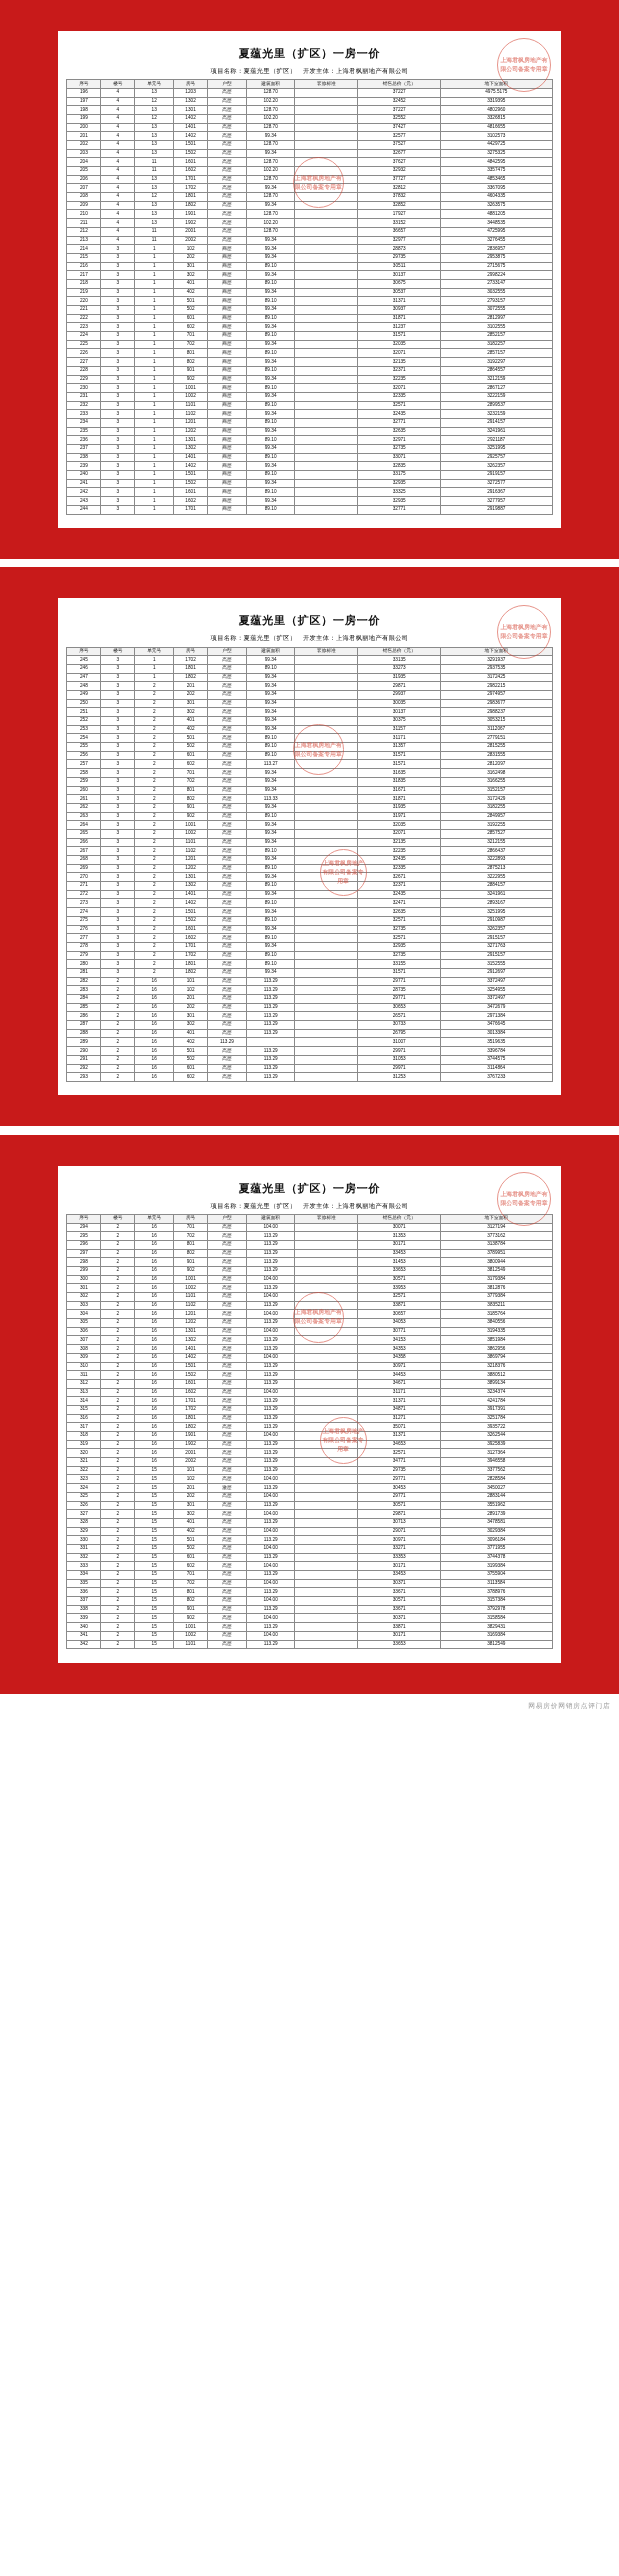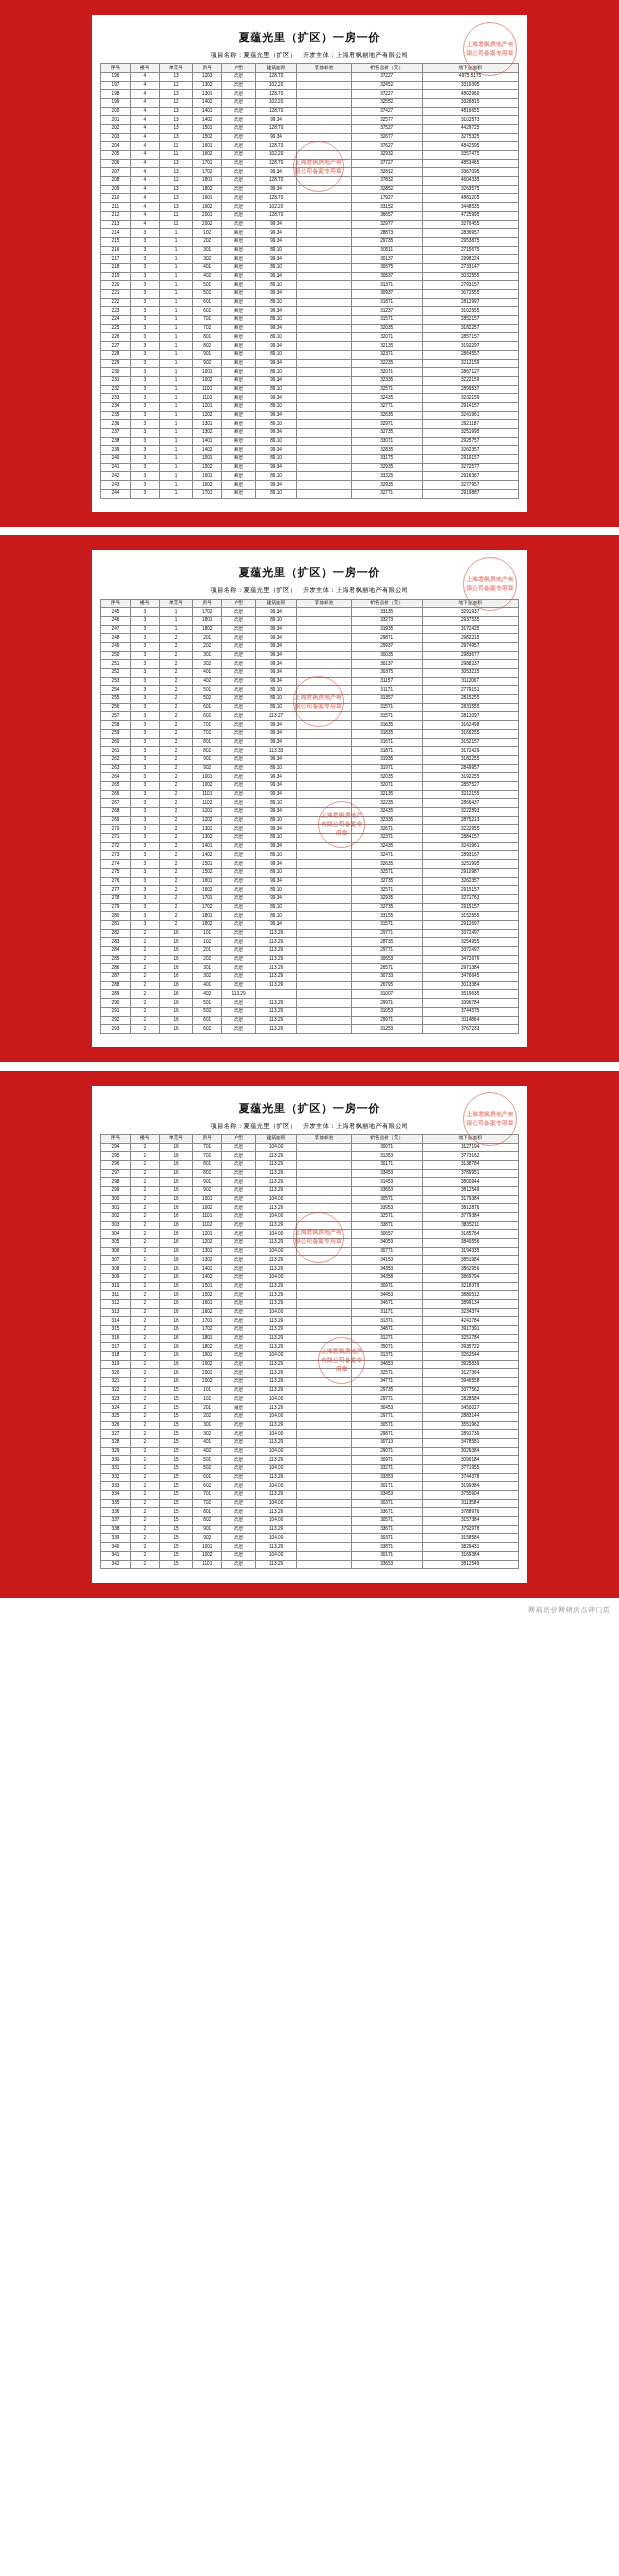--- a/index.html
+++ b/index.html
@@ -5,7 +5,7 @@
   html,body{margin:0;padding:0;background:#ffffff;}
   body{width:619px;font-family:"Liberation Sans","DejaVu Sans",sans-serif;}
   .page{width:619px;background:#c81a1a;padding:15px 0;box-sizing:border-box;}
-  .sheet{width:435px;margin:0 auto;background:#ffffff;padding:11.7px 8.4px 13.4px 8.4px;box-sizing:border-box;position:relative;overflow:hidden;}
+  .sheet{width:503px;margin:16px auto;background:#ffffff;padding:11.7px 8.4px 13.4px 8.4px;box-sizing:border-box;position:relative;overflow:hidden;}
   .doc-title{text-align:center;font-size:11px;font-weight:bold;letter-spacing:0.8px;color:#111;margin:3.3px 0 5.9px 0;}
   .doc-sub{text-align:center;font-size:6.3px;color:#111;margin-bottom:3.3px;letter-spacing:0.3px;}
   table{border-collapse:collapse;width:100%;table-layout:fixed;}

